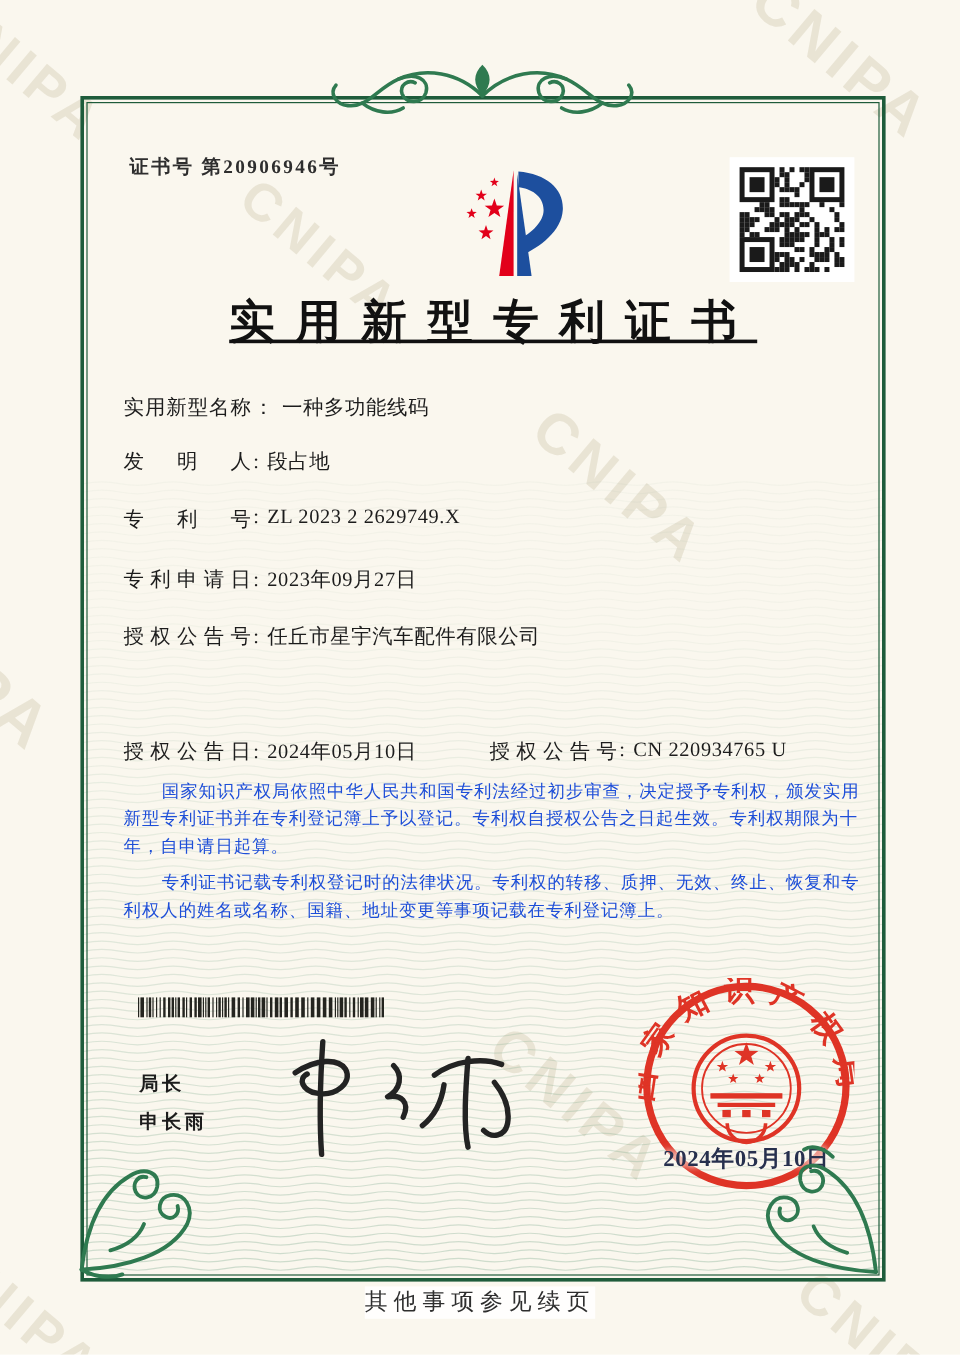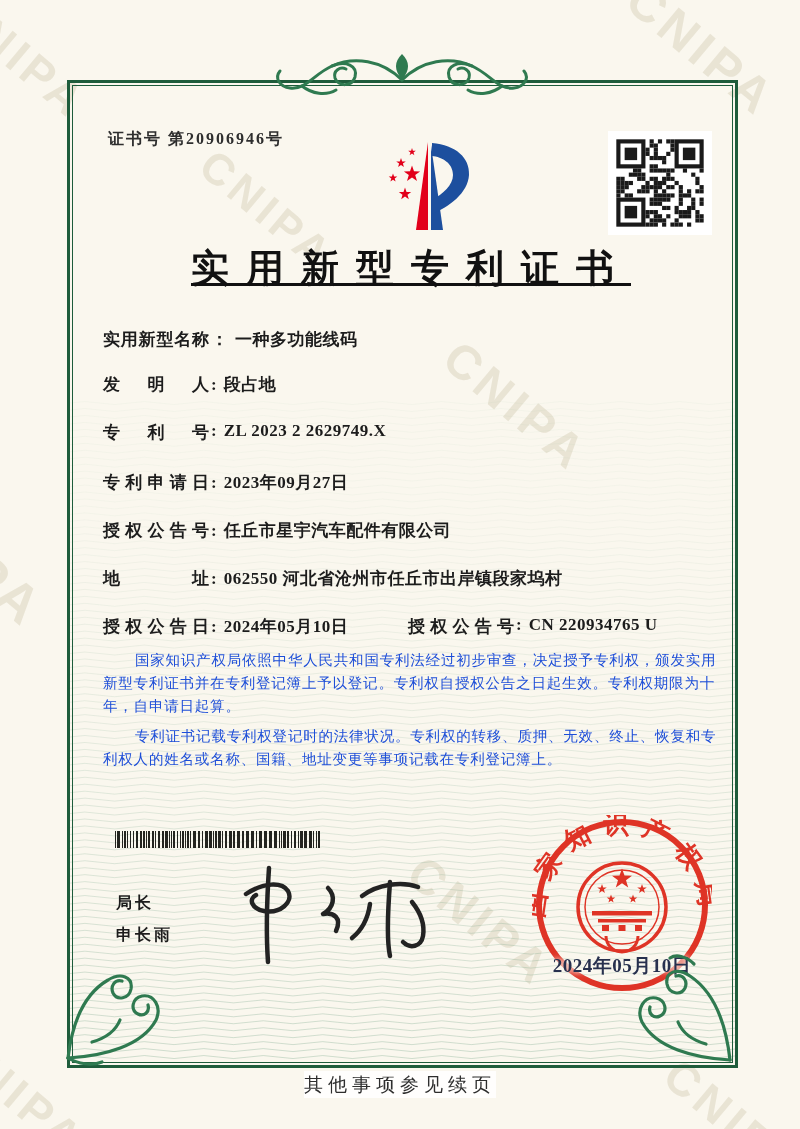--- a/index.html
+++ b/index.html
@@ -51,7 +51,7 @@
   .title span{letter-spacing:17px; margin-right:-17px;text-decoration:underline;}
   
   .row{position:absolute; left:33px; width:612px; height:26px;
-       font-size:17px; font-weight:bold; white-space:nowrap; color:#1c1c1c;}
+       font-size:17px; font-weight:normal; white-space:nowrap; color:#1c1c1c;}
   .flabel{display:inline-block; width:106px; text-align:justify; text-align-last:justify; vertical-align:top;}
   .sep{display:inline-block; padding:0 7px 0 2px;}
   .fval{letter-spacing:0.5px;}

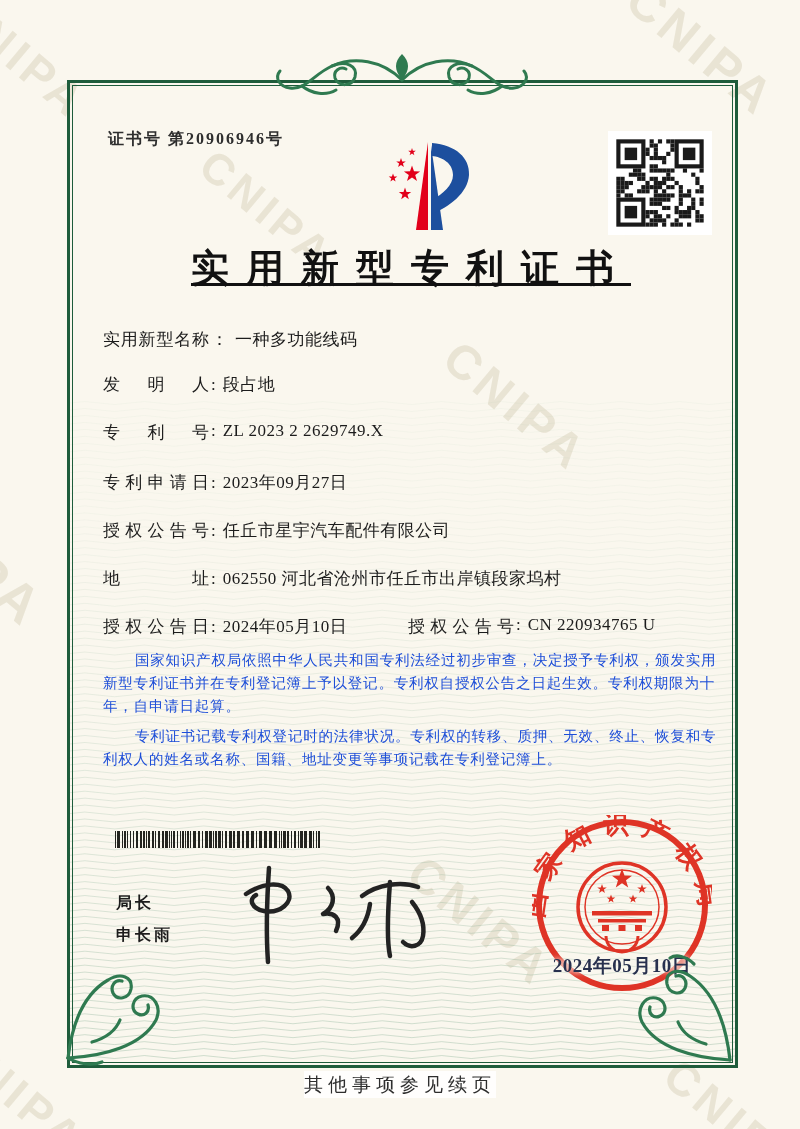--- a/index.html
+++ b/index.html
@@ -398,9 +398,6 @@
     <div class="row" style="top:436px">
       <span class="flabel">授权公告号</span><span class="sep">:</span><span class="fval">任丘市星宇汽车配件有限公司</span>
     </div>
-    <div class="row" style="top:484px">
-      <span class="flabel">地址</span><span class="sep">:</span><span class="fval">062550 河北省沧州市任丘市出岸镇段家坞村</span>
-    </div>
     <div class="row" style="top:532px">
       <span class="flabel">授权公告日</span><span class="sep">:</span><span class="fval">2024年05月10日</span>
       <span class="grant-group">

